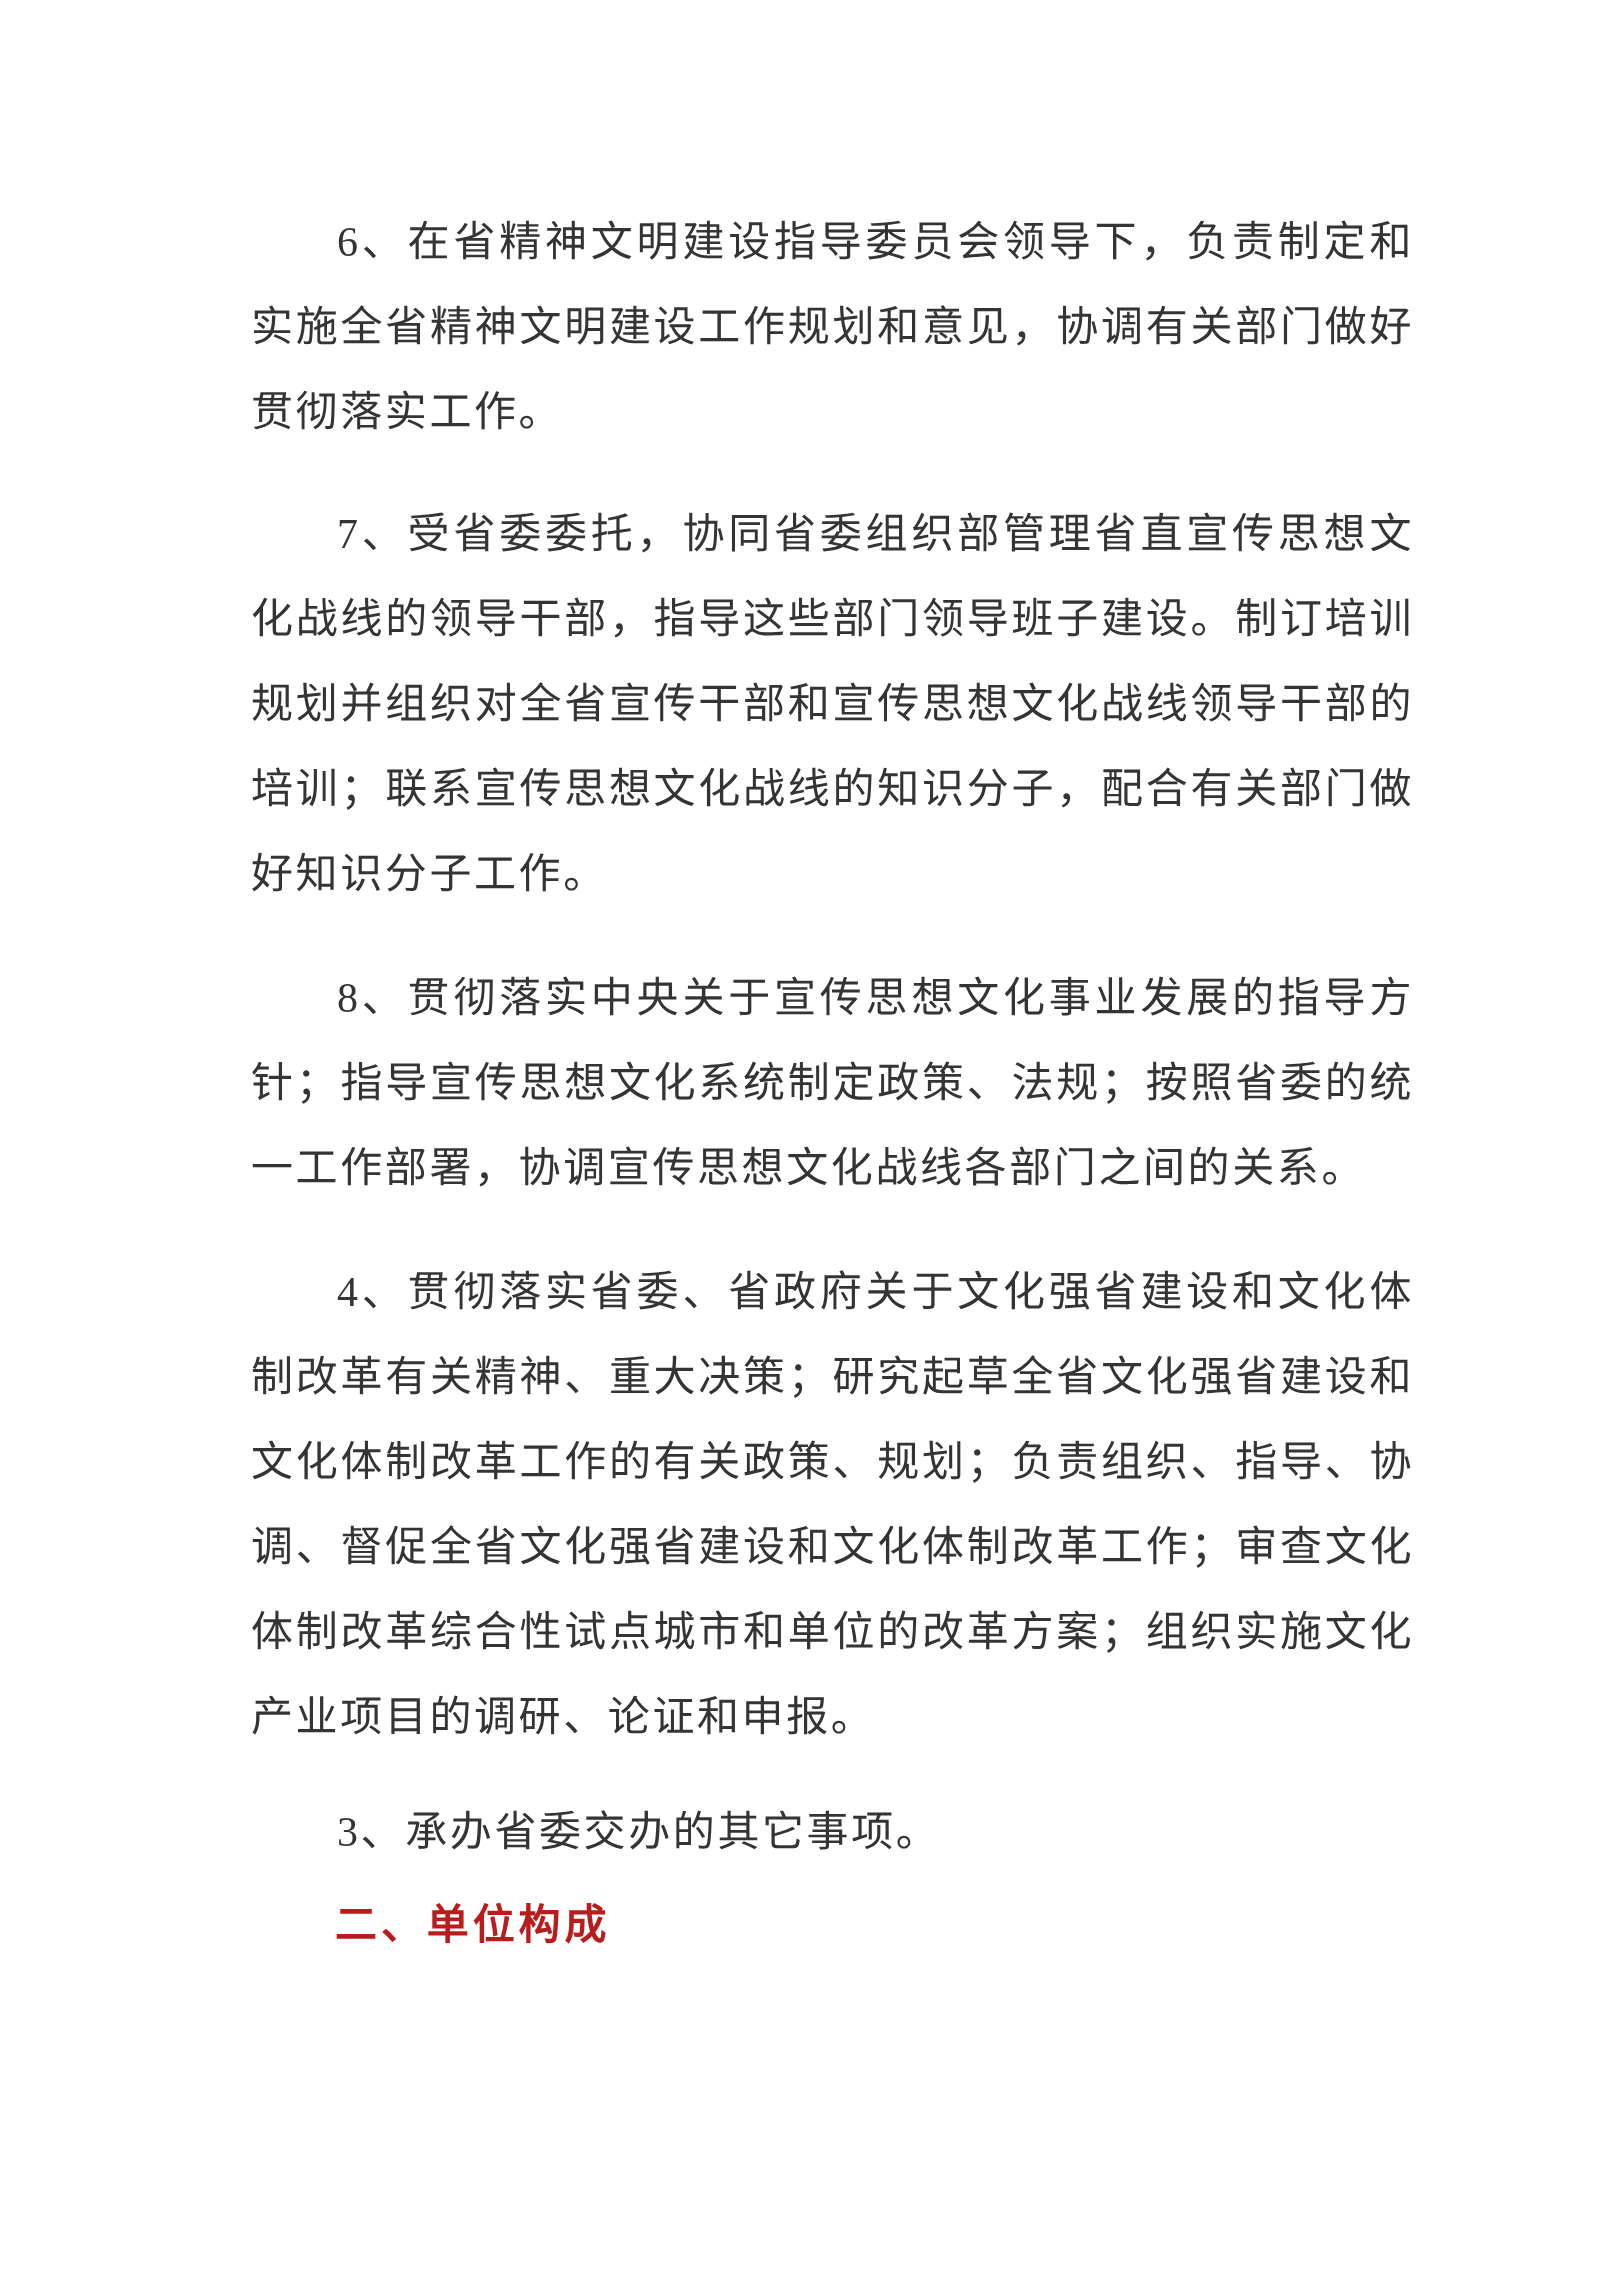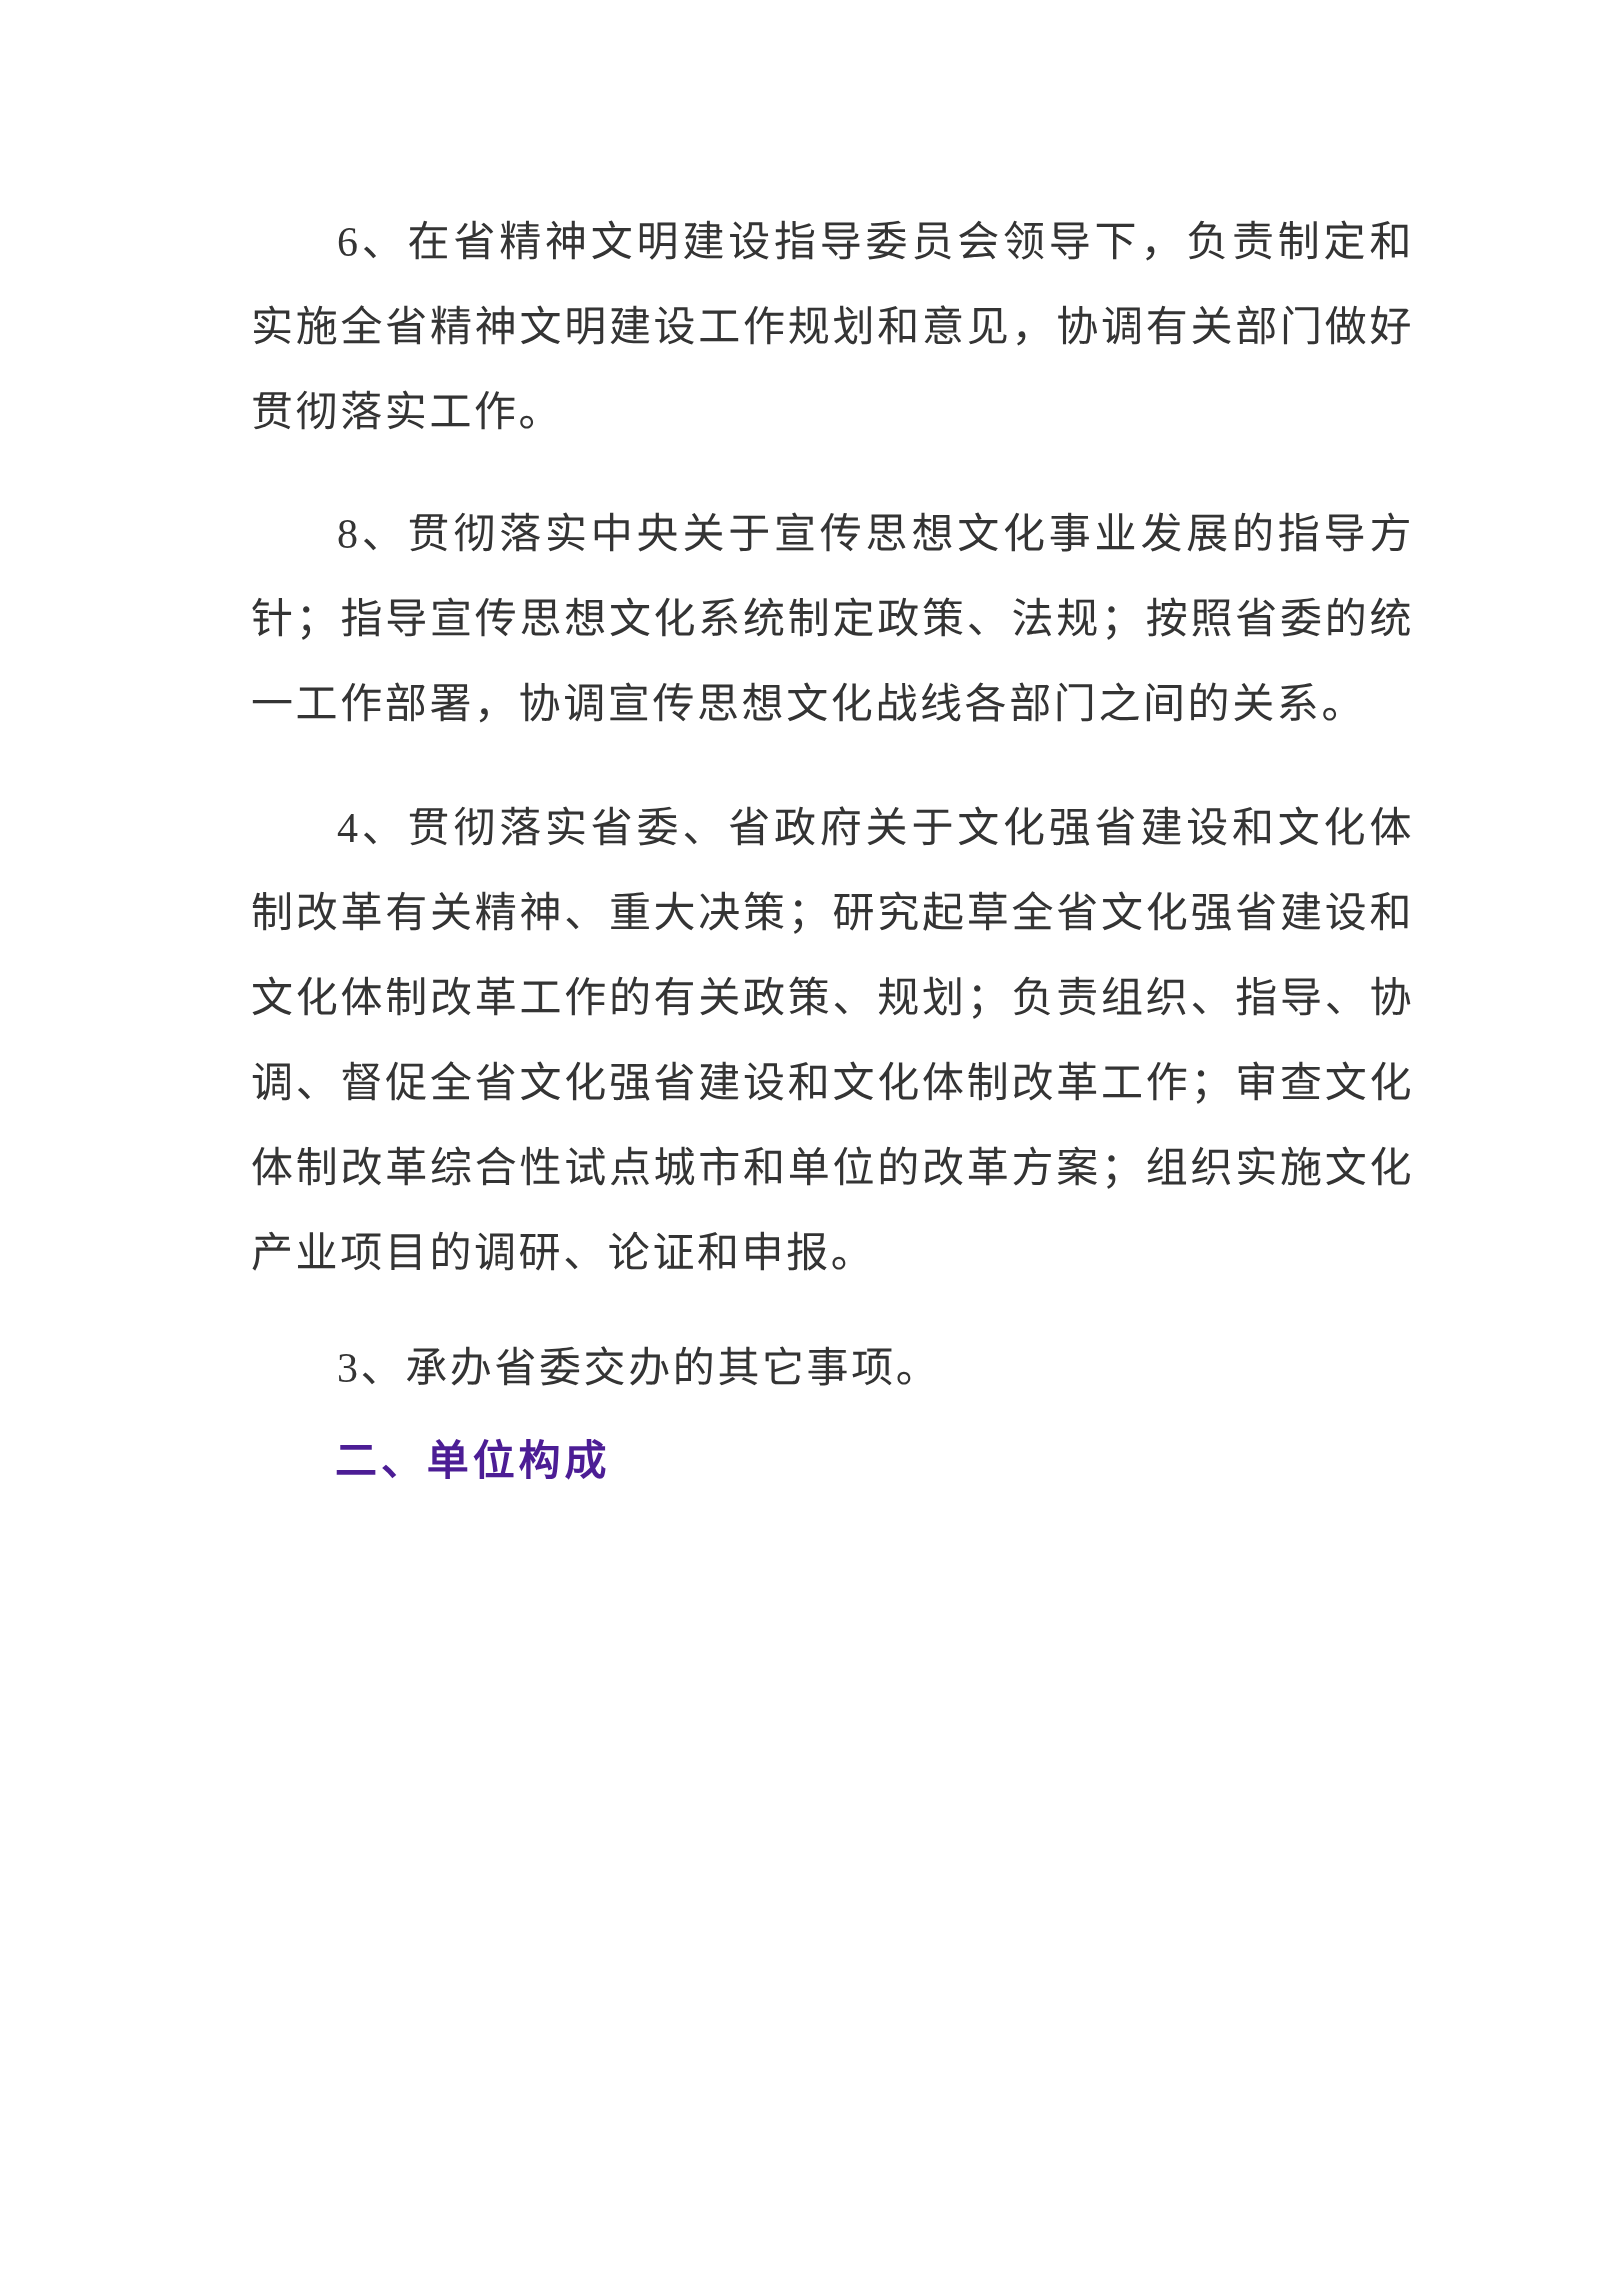--- a/index.html
+++ b/index.html
@@ -54,6 +54,7 @@
 <div class="page">
   <div class="doc-body">
     <p class="para">6、在省精神文明建设指导委员会领导下，负责制定和实施全省精神文明建设工作规划和意见，协调有关部门做好贯彻落实工作。</p>
+    <p class="para gap-lg">7、受省委委托，协同省委组织部管理省直宣传思想文化战线的领导干部，指导这些部门领导班子建设。制订培训规划并组织对全省宣传干部和宣传思想文化战线领导干部的培训；联系宣传思想文化战线的知识分子，配合有关部门做好知识分子工作。</p>
     <p class="para gap-lg">8、贯彻落实中央关于宣传思想文化事业发展的指导方针；指导宣传思想文化系统制定政策、法规；按照省委的统一工作部署，协调宣传思想文化战线各部门之间的关系。</p>
     <p class="para gap-md">4、贯彻落实省委、省政府关于文化强省建设和文化体制改革有关精神、重大决策；研究起草全省文化强省建设和文化体制改革工作的有关政策、规划；负责组织、指导、协调、督促全省文化强省建设和文化体制改革工作；审查文化体制改革综合性试点城市和单位的改革方案；组织实施文化产业项目的调研、论证和申报。</p>
     <p class="para gap-sm">3、承办省委交办的其它事项。</p>

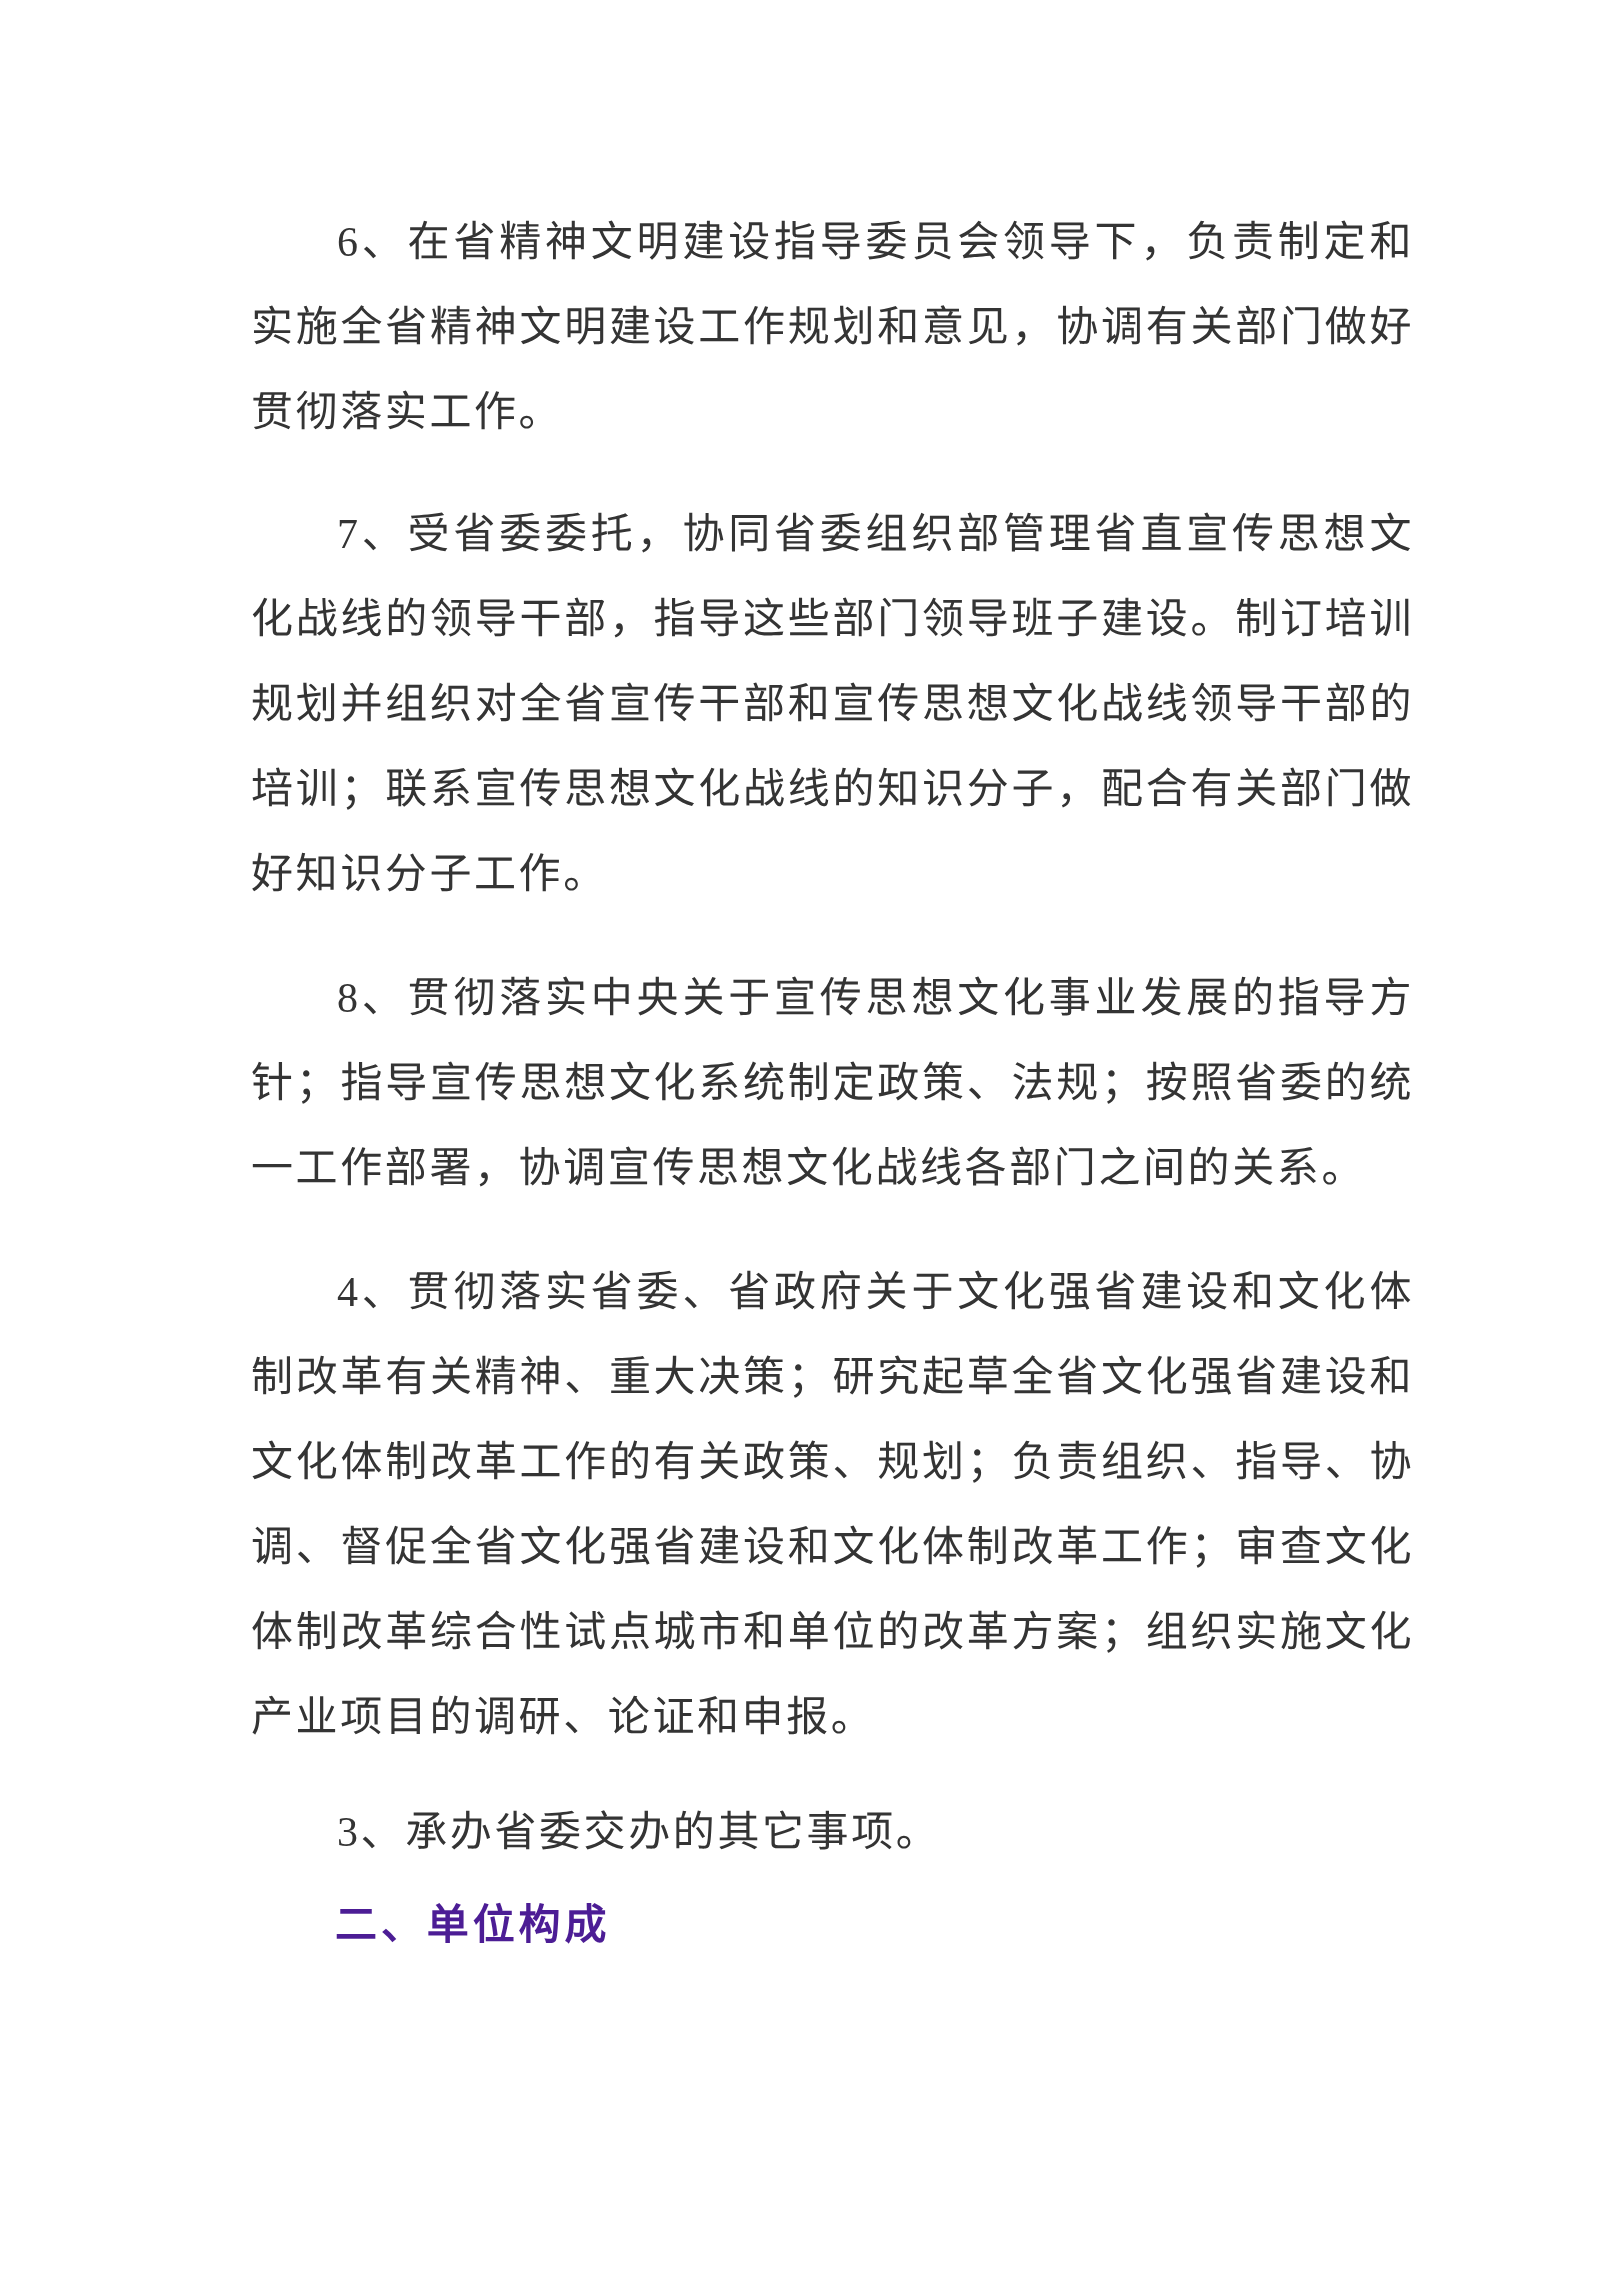--- a/index.html
+++ b/index.html
@@ -43,7 +43,7 @@
     font-size: 42px;
     line-height: 85px;
     letter-spacing: 3.9px;
-    color: #4c1d95;
+    color: #b91c1c;
     text-indent: 84px;
     text-align: left;
   }

